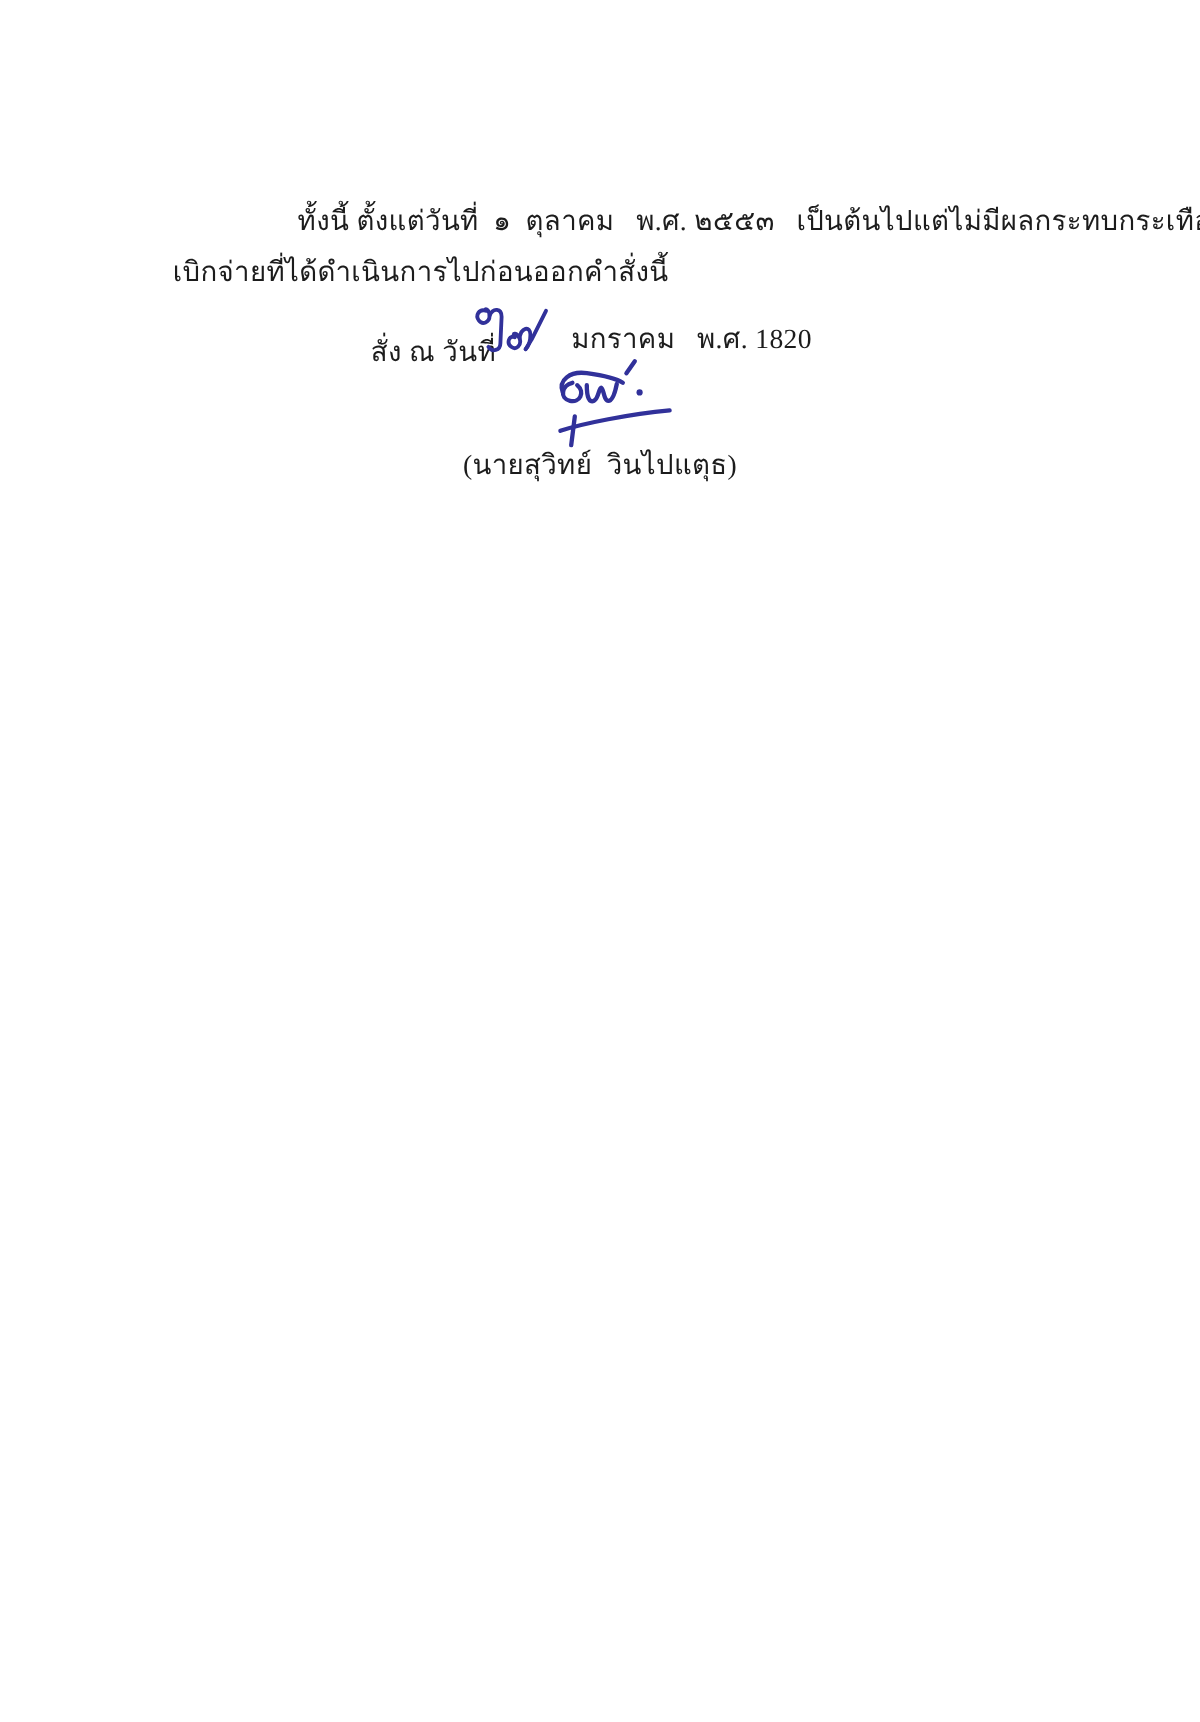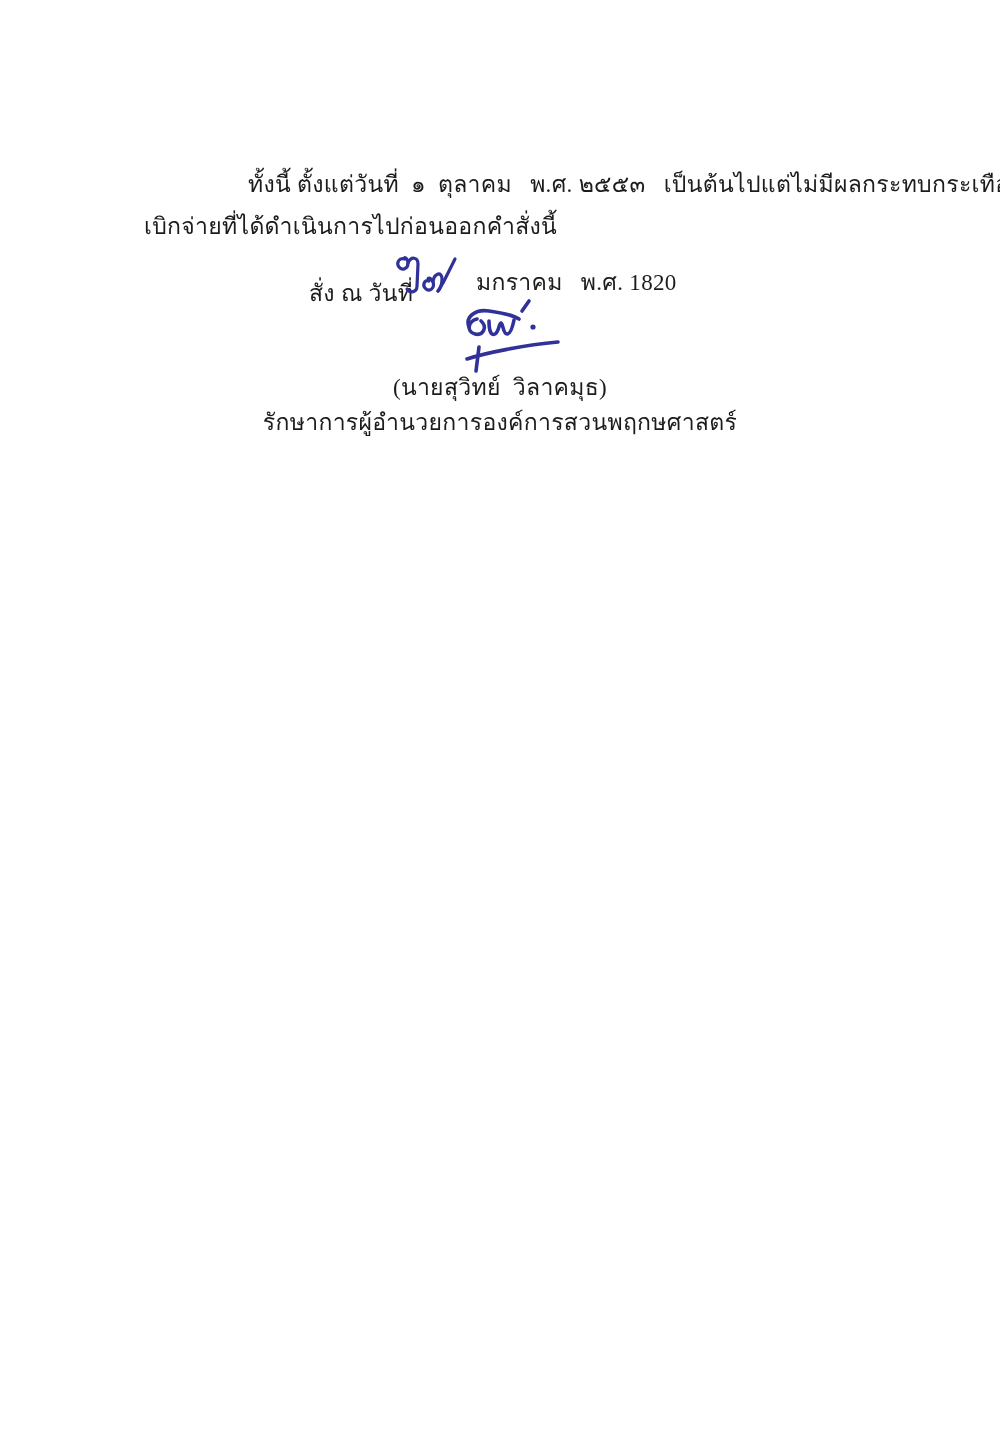--- a/index.html
+++ b/index.html
@@ -82,7 +82,7 @@
     <path d="M24,50 C23,58 22,66 21,74" stroke-width="3.6"></path>
   </svg>
 
-  <div class="centered-line" style="top:372px;">(นายสุวิทย์  วิลาคมุธ)</div>
+  <div class="centered-line" style="top:372px;">(นายสุวิทย์  วินไปแตุธ)</div>
 
   <div class="centered-line" style="top:407px;">รักษาการผู้อำนวยการองค์การสวนพฤกษศาสตร์</div>
 

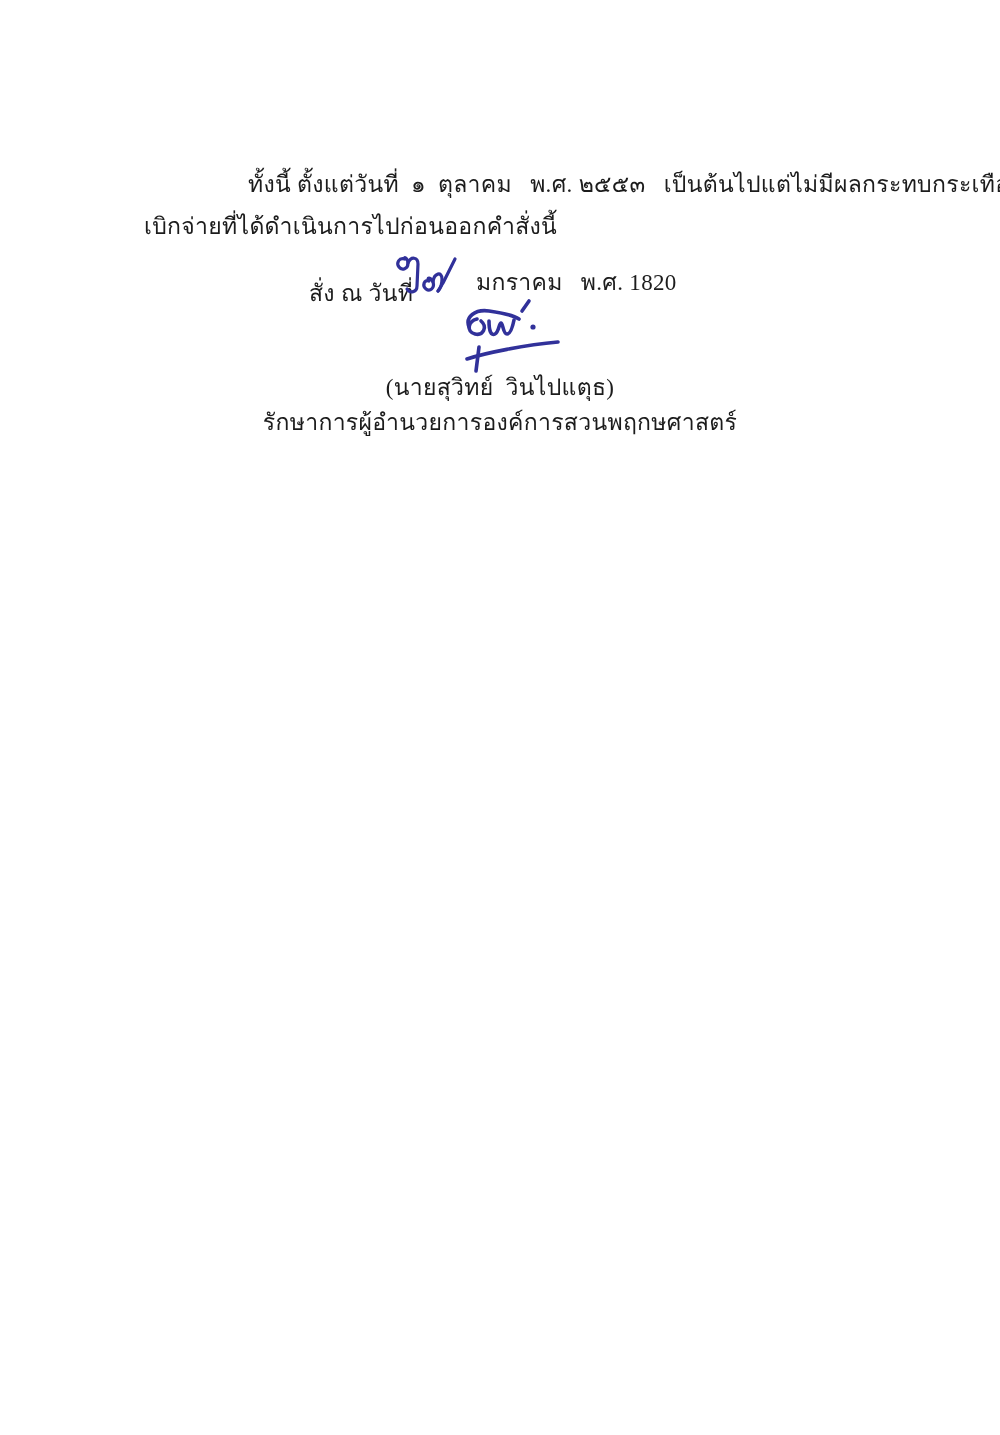--- a/index.html
+++ b/index.html
@@ -84,7 +84,6 @@
 
   <div class="centered-line" style="top:372px;">(นายสุวิทย์  วินไปแตุธ)</div>
 
-  <div class="centered-line" style="top:407px;">รักษาการผู้อำนวยการองค์การสวนพฤกษศาสตร์</div>
 
 </div>
 

